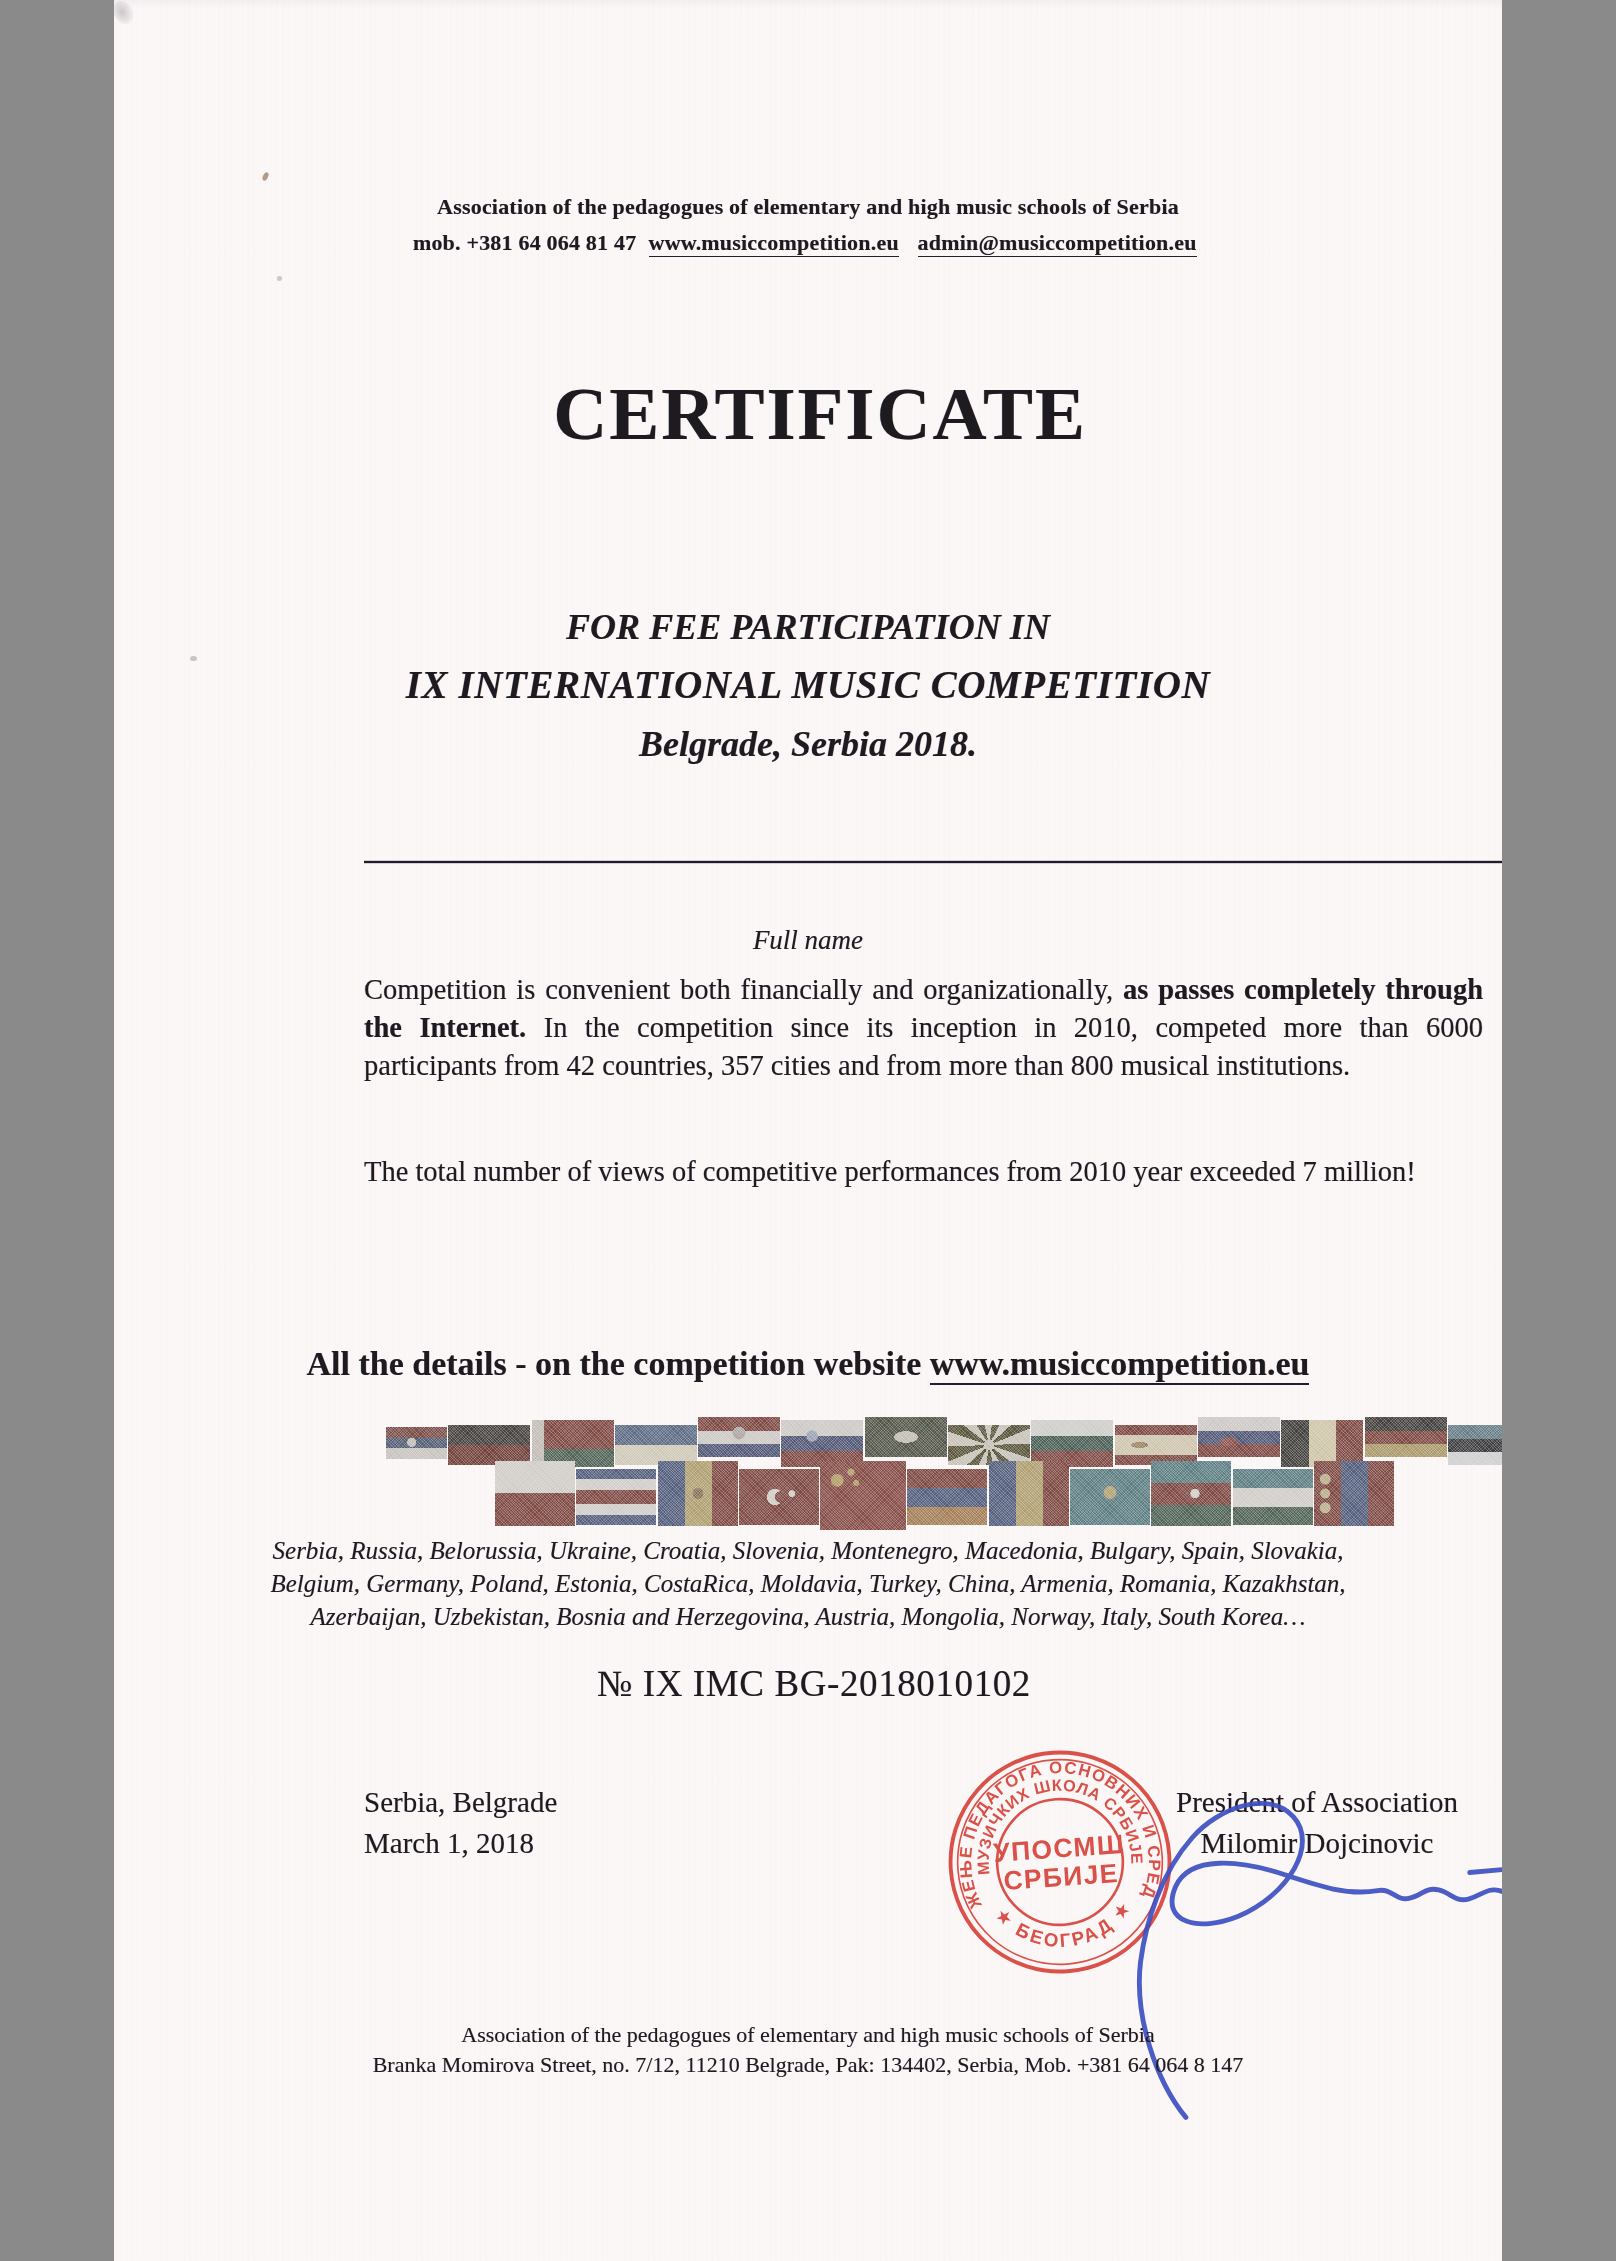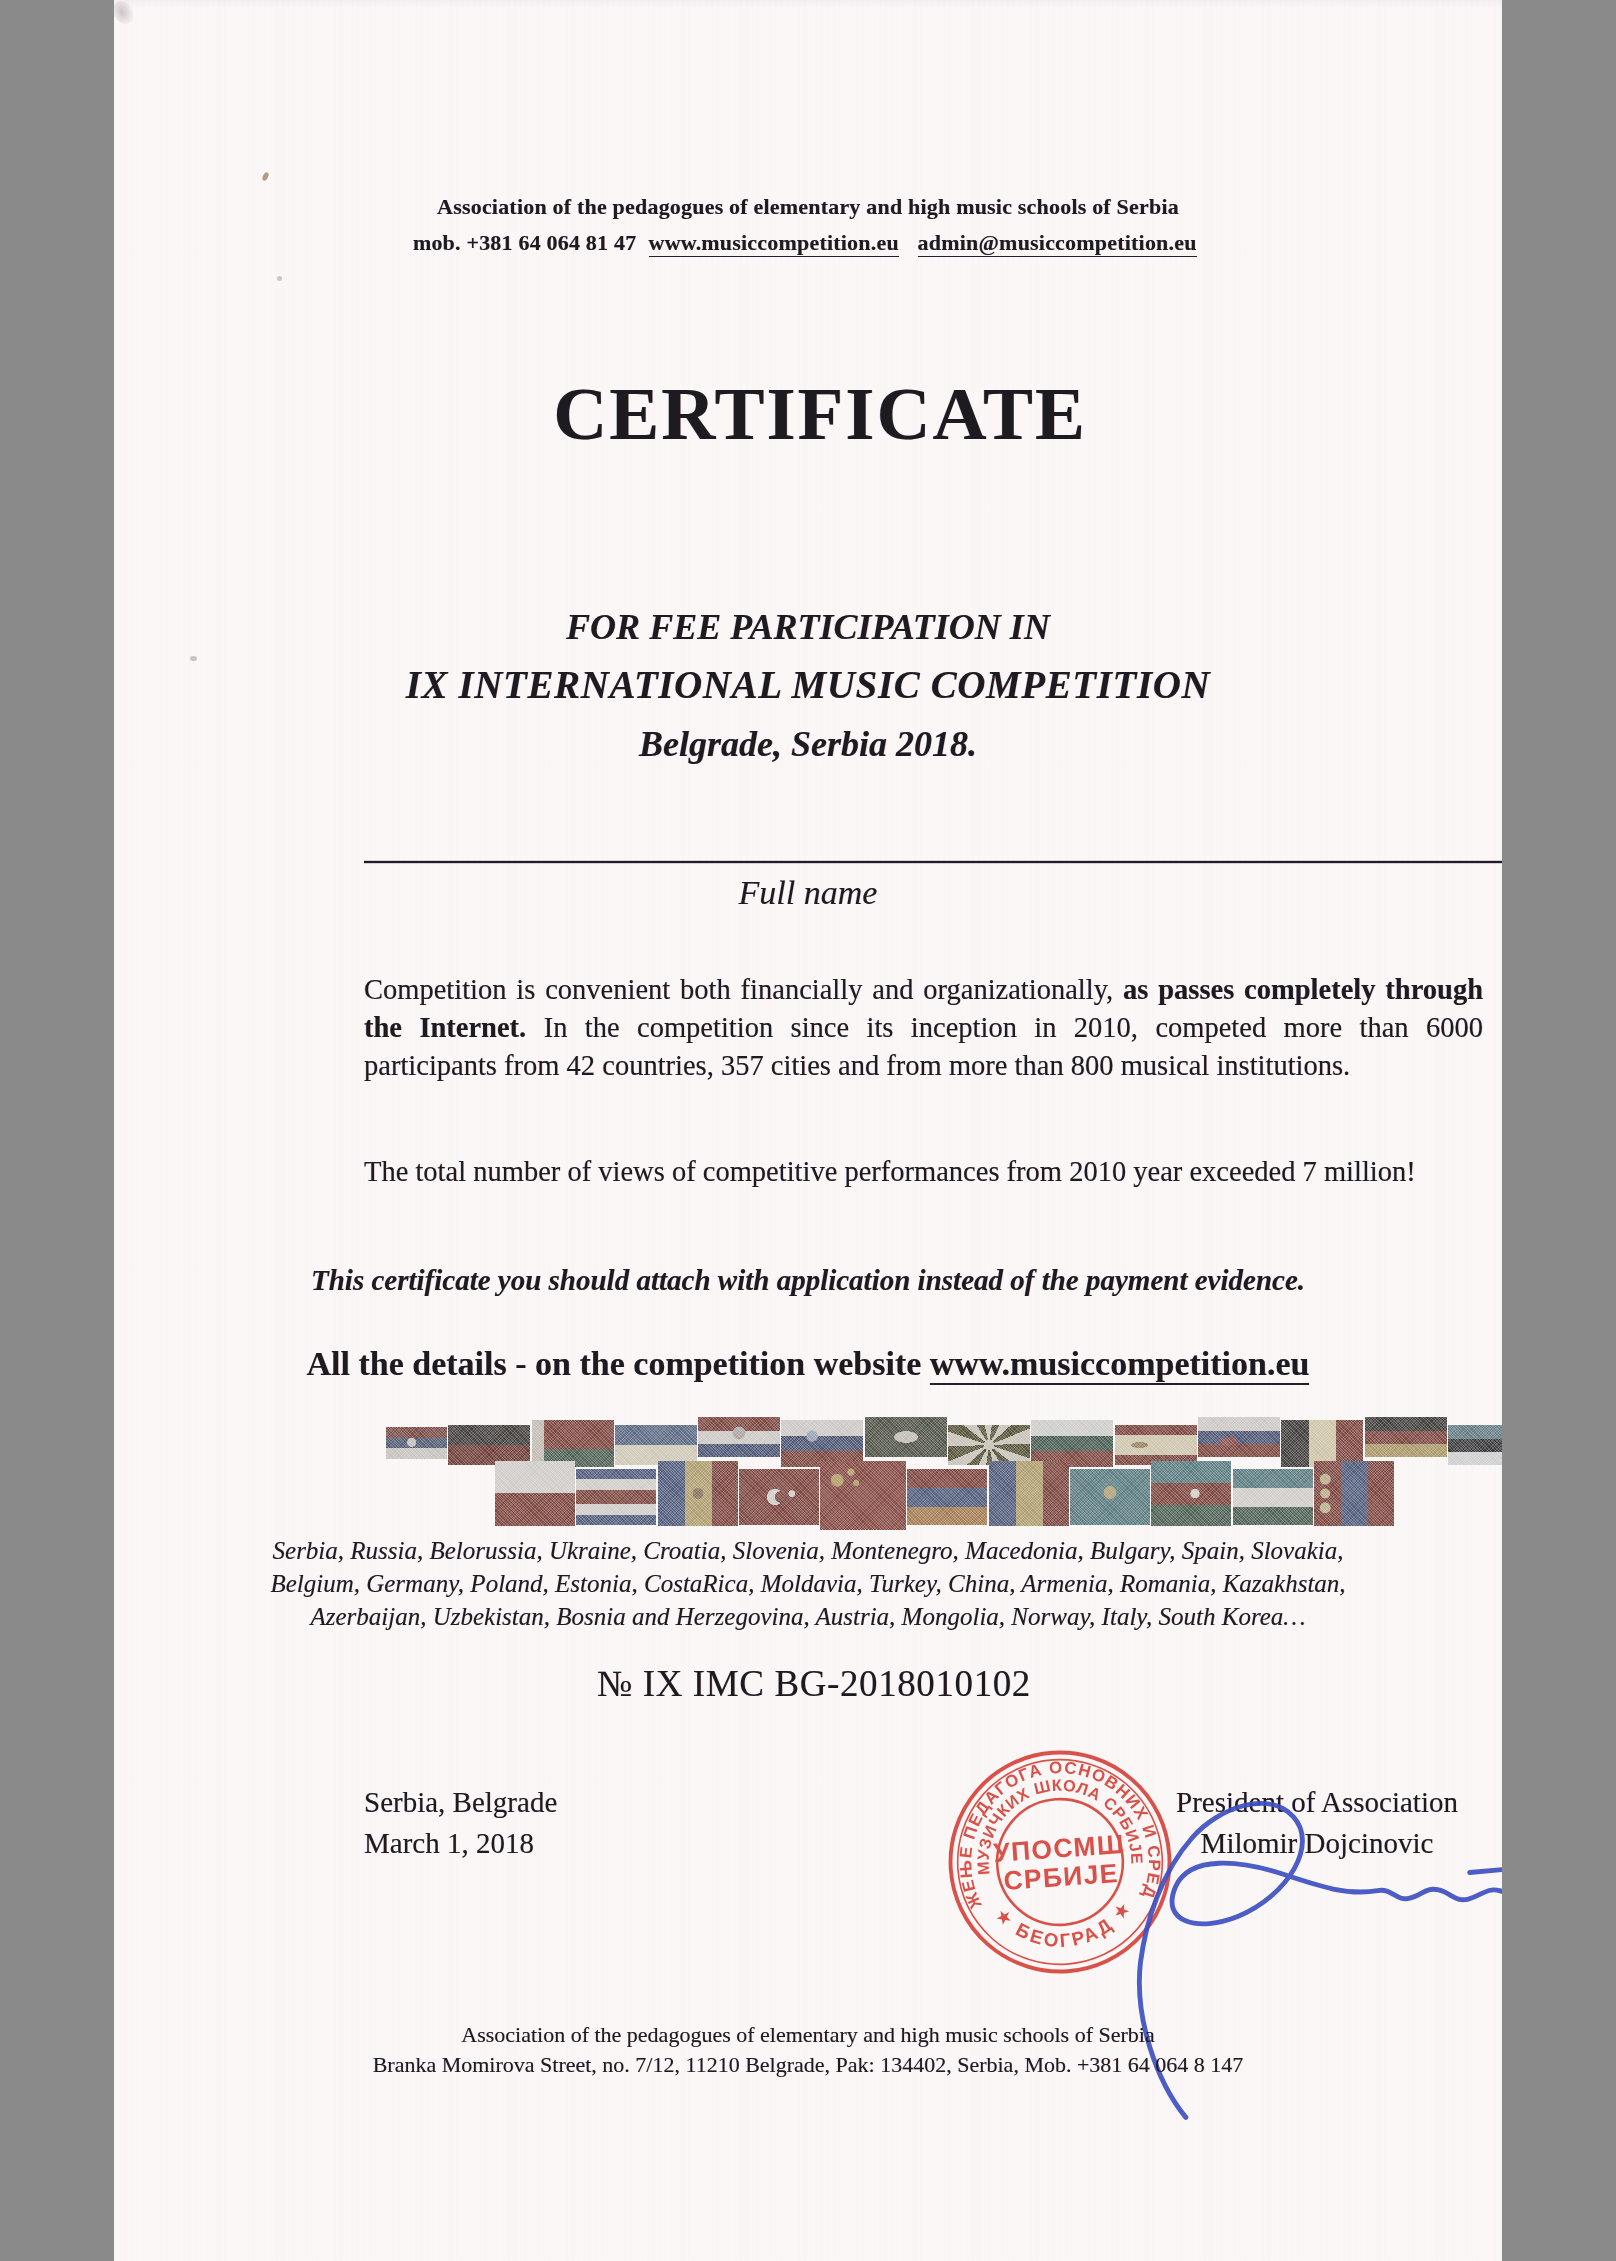--- a/index.html
+++ b/index.html
@@ -47,7 +47,7 @@
   .name-rule{top:861px;left:250px;width:1147px;height:0;
     border-top:2.6px solid #201d28;
     box-shadow:0 0.6px 0 rgba(60,110,170,.45), 0 -0.6px 0 rgba(160,50,40,.4);}
-  .name-label{top:874px;font-style:italic;font-size:34px;text-align:center;}
+  .name-label{top:925px;font-style:italic;font-size:27px;text-align:center;}
 
   
   .body{left:250px;width:1119px;font-size:28.5px;line-height:38px;text-align:justify;}

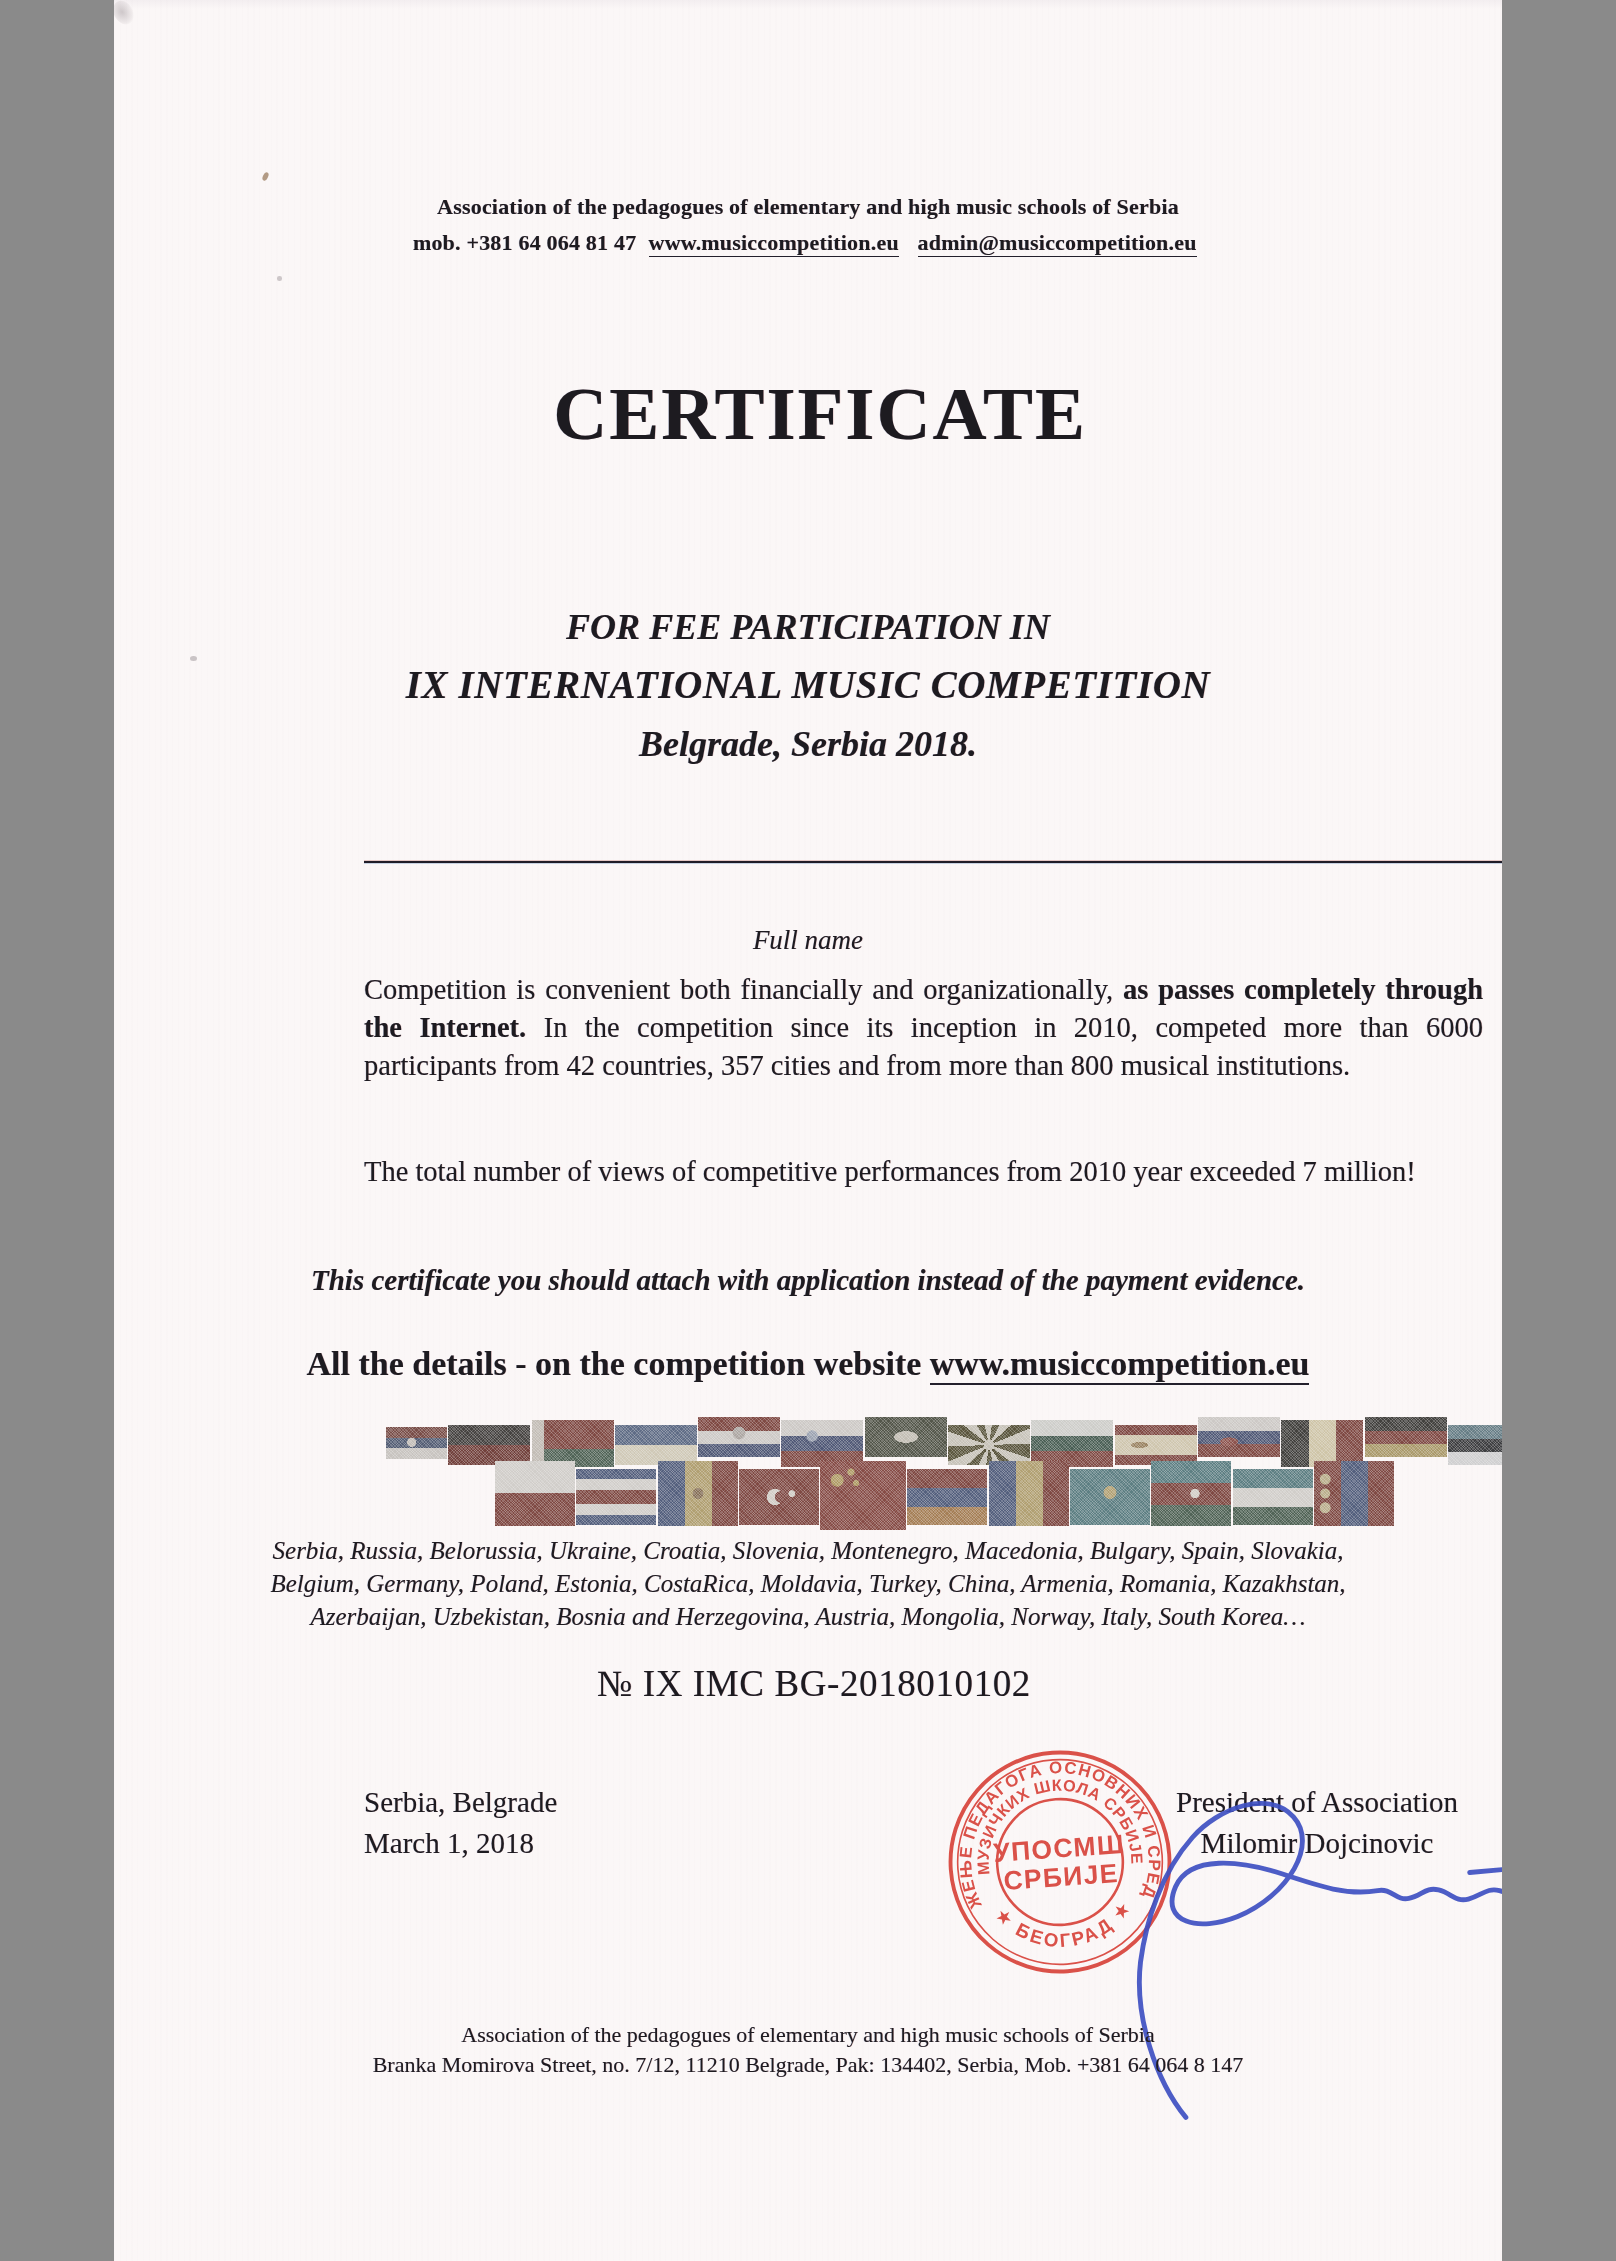--- a/index.html
+++ b/index.html
@@ -128,7 +128,6 @@
 
   <p class="abs body p2 txt">The total number of views of competitive performances from 2010 year exceeded 7 million!</p>
 
-  <p class="abs center note txt">This certificate you should attach with application instead of the payment evidence.</p>
 
   <p class="abs center details txt"><span>All the details - on the competition website </span><span class="u">www.musiccompetition.eu</span></p>
 

